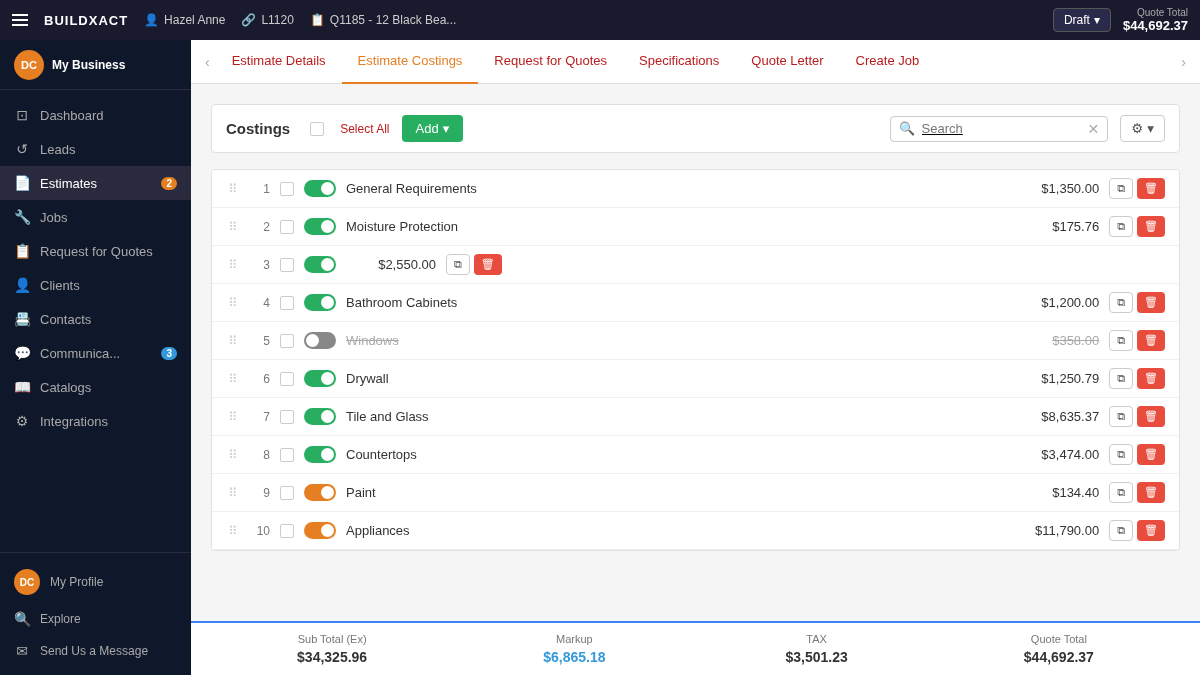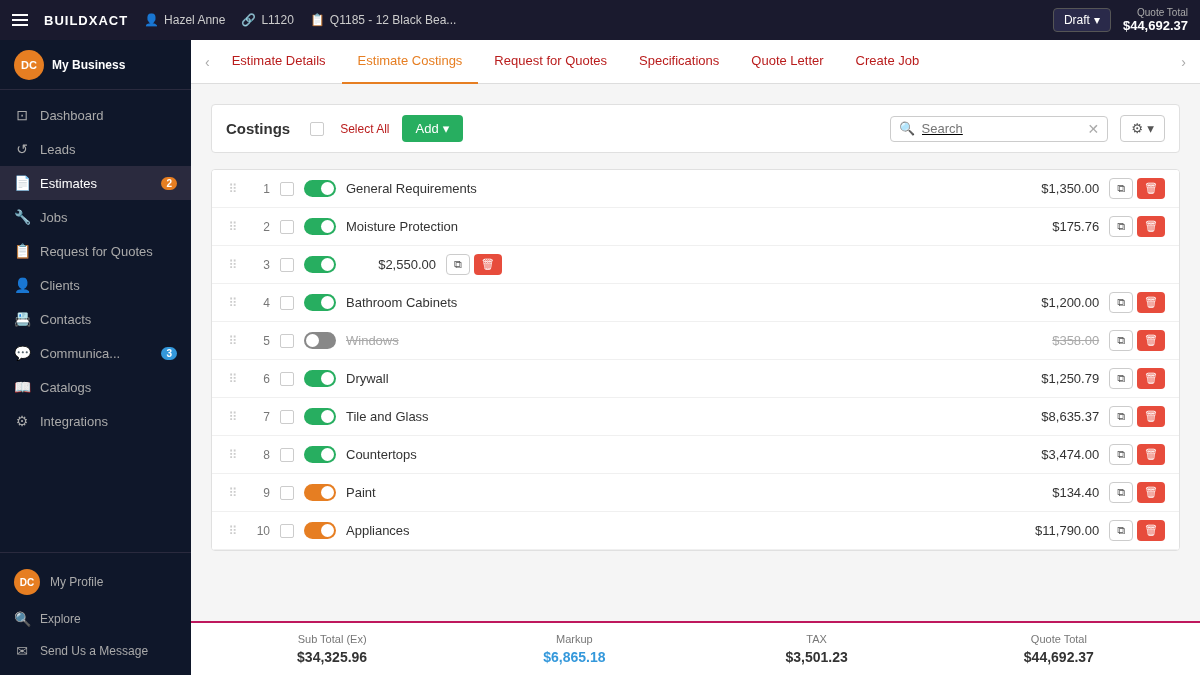--- a/index.html
+++ b/index.html
@@ -80,7 +80,7 @@
     .action-del { background: #e74c3c; border: none; border-radius: 4px; padding: 3px 7px; cursor: pointer; color: #fff; font-size: 11px; }
 
     
-    .costings-footer { background: #fff; border-top: 2px solid #be185d; padding: 10px 20px; display: flex; align-items: flex-start; flex-shrink: 0; }
+    .costings-footer { background: #fff; border-top: 2px solid #3b82f6; padding: 10px 20px; display: flex; align-items: flex-start; flex-shrink: 0; }
     .footer-col { flex: 1; text-align: center; }
     .footer-label { font-size: 11px; color: #777; margin-bottom: 4px; }
     .footer-value { font-size: 14px; color: #333; font-weight: 600; }

